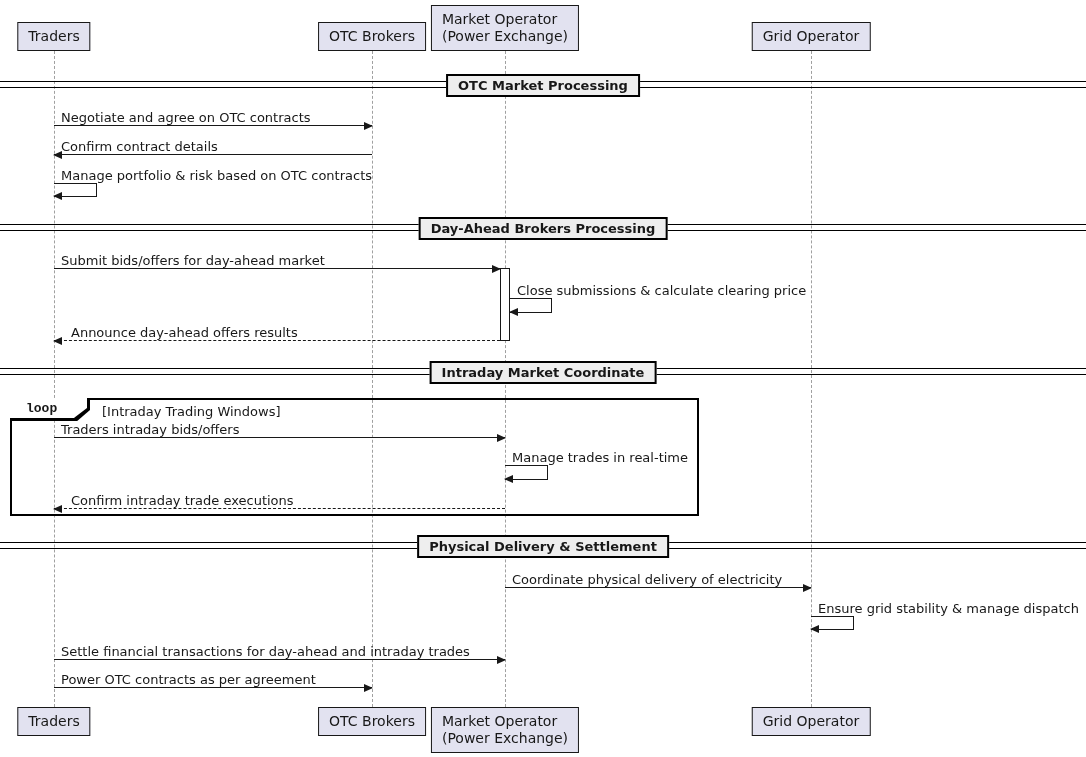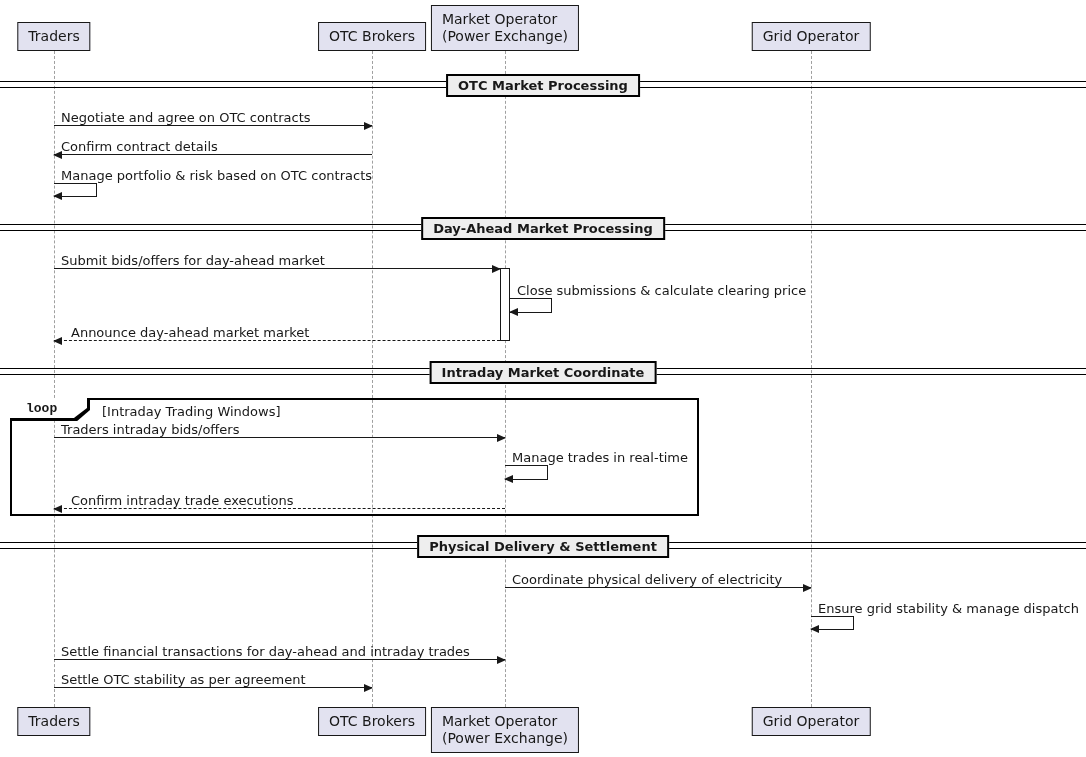--- a/index.html
+++ b/index.html
@@ -98,7 +98,7 @@
   <div class="divider" style="top:217px">
     <div class="dline" style="top:7px"></div>
     <div class="dline" style="top:13px"></div>
-    <div class="dlabel">Day-Ahead Market Processing</div>
+    <div class="dlabel">Day-Ahead Brokers Processing</div>
   </div>
 
   <div class="msg" style="left:54px;top:253px;width:446px">

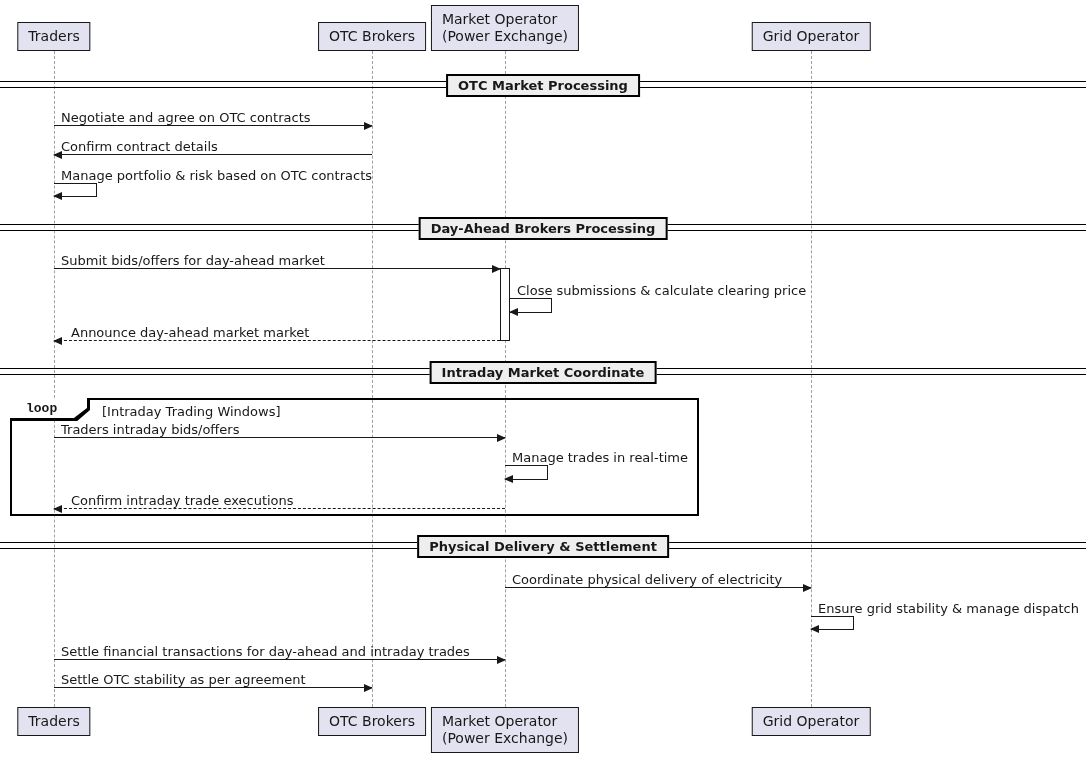--- a/index.html
+++ b/index.html
@@ -116,7 +116,7 @@
   </div>
 
   <div class="msg rtl-pad" style="left:54px;top:325px;width:446px">
-    <div class="lbl">Announce day-ahead market market</div>
+    <div class="lbl">Announce day-ahead offers results</div>
     <div class="wire dashed">
         <i class="head left"></i>
       </div>

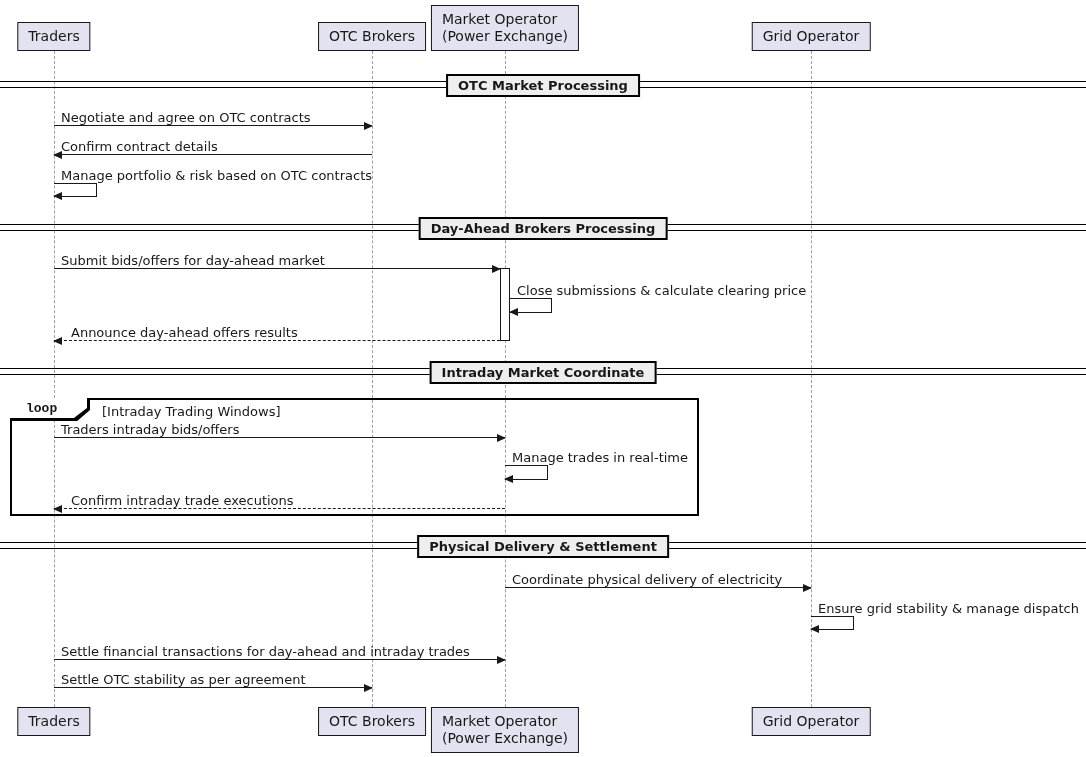--- a/index.html
+++ b/index.html
@@ -185,7 +185,7 @@
   </div>
 
   <div class="msg" style="left:54px;top:672px;width:318px">
-    <div class="lbl">Settle OTC stability as per agreement</div>
+    <div class="lbl">Power OTC contracts as per agreement</div>
     <div class="wire">
         <i class="head right"></i>
       </div>

